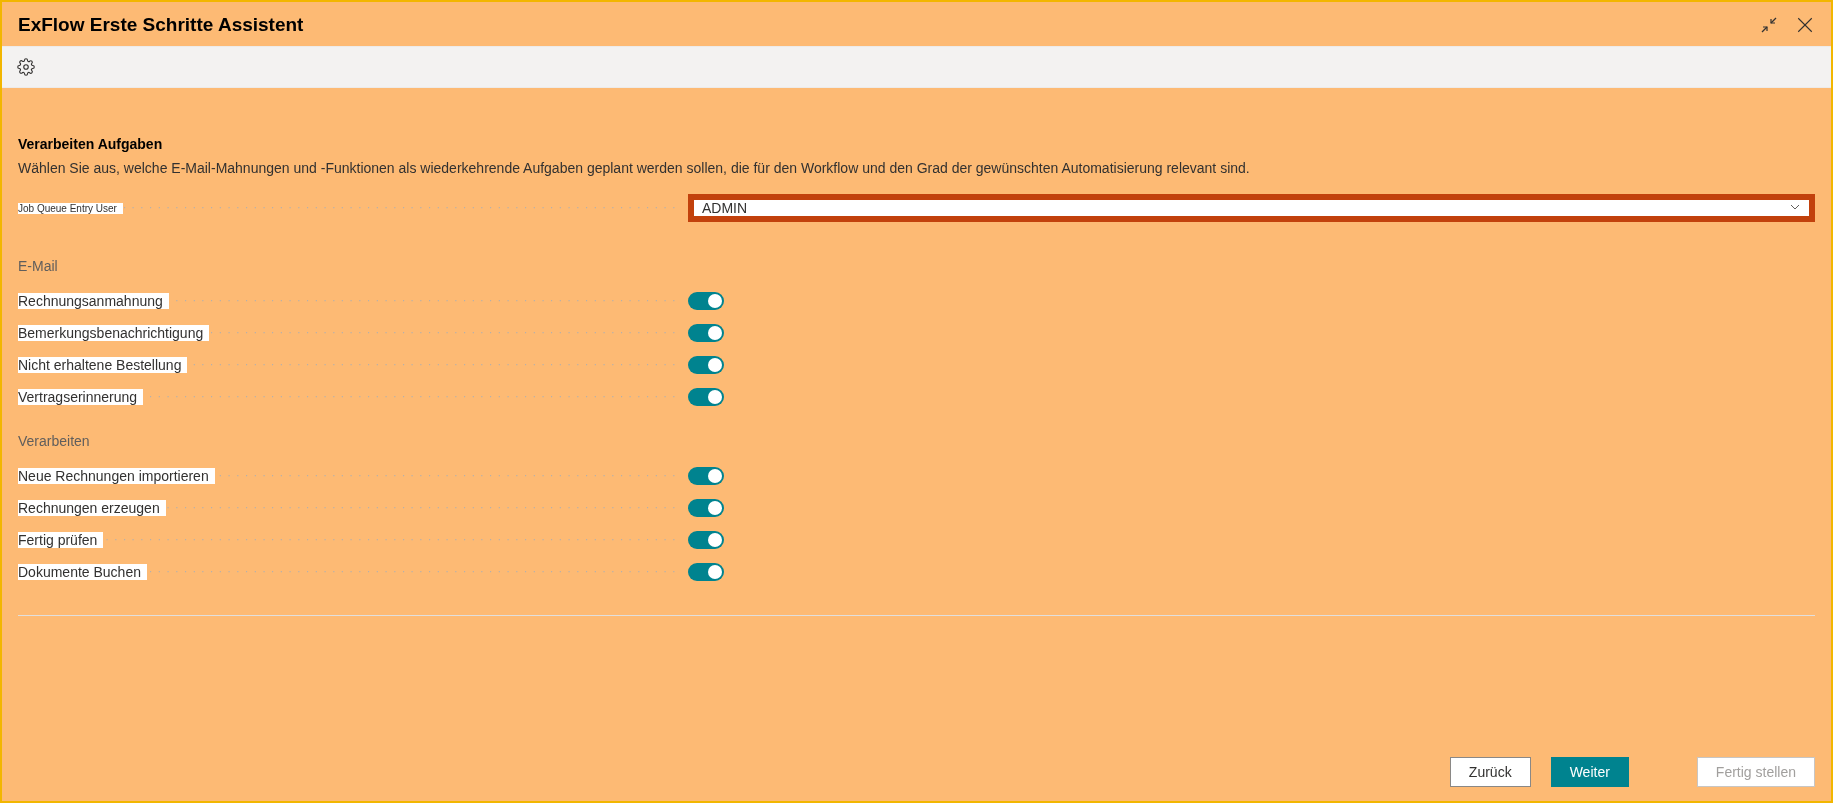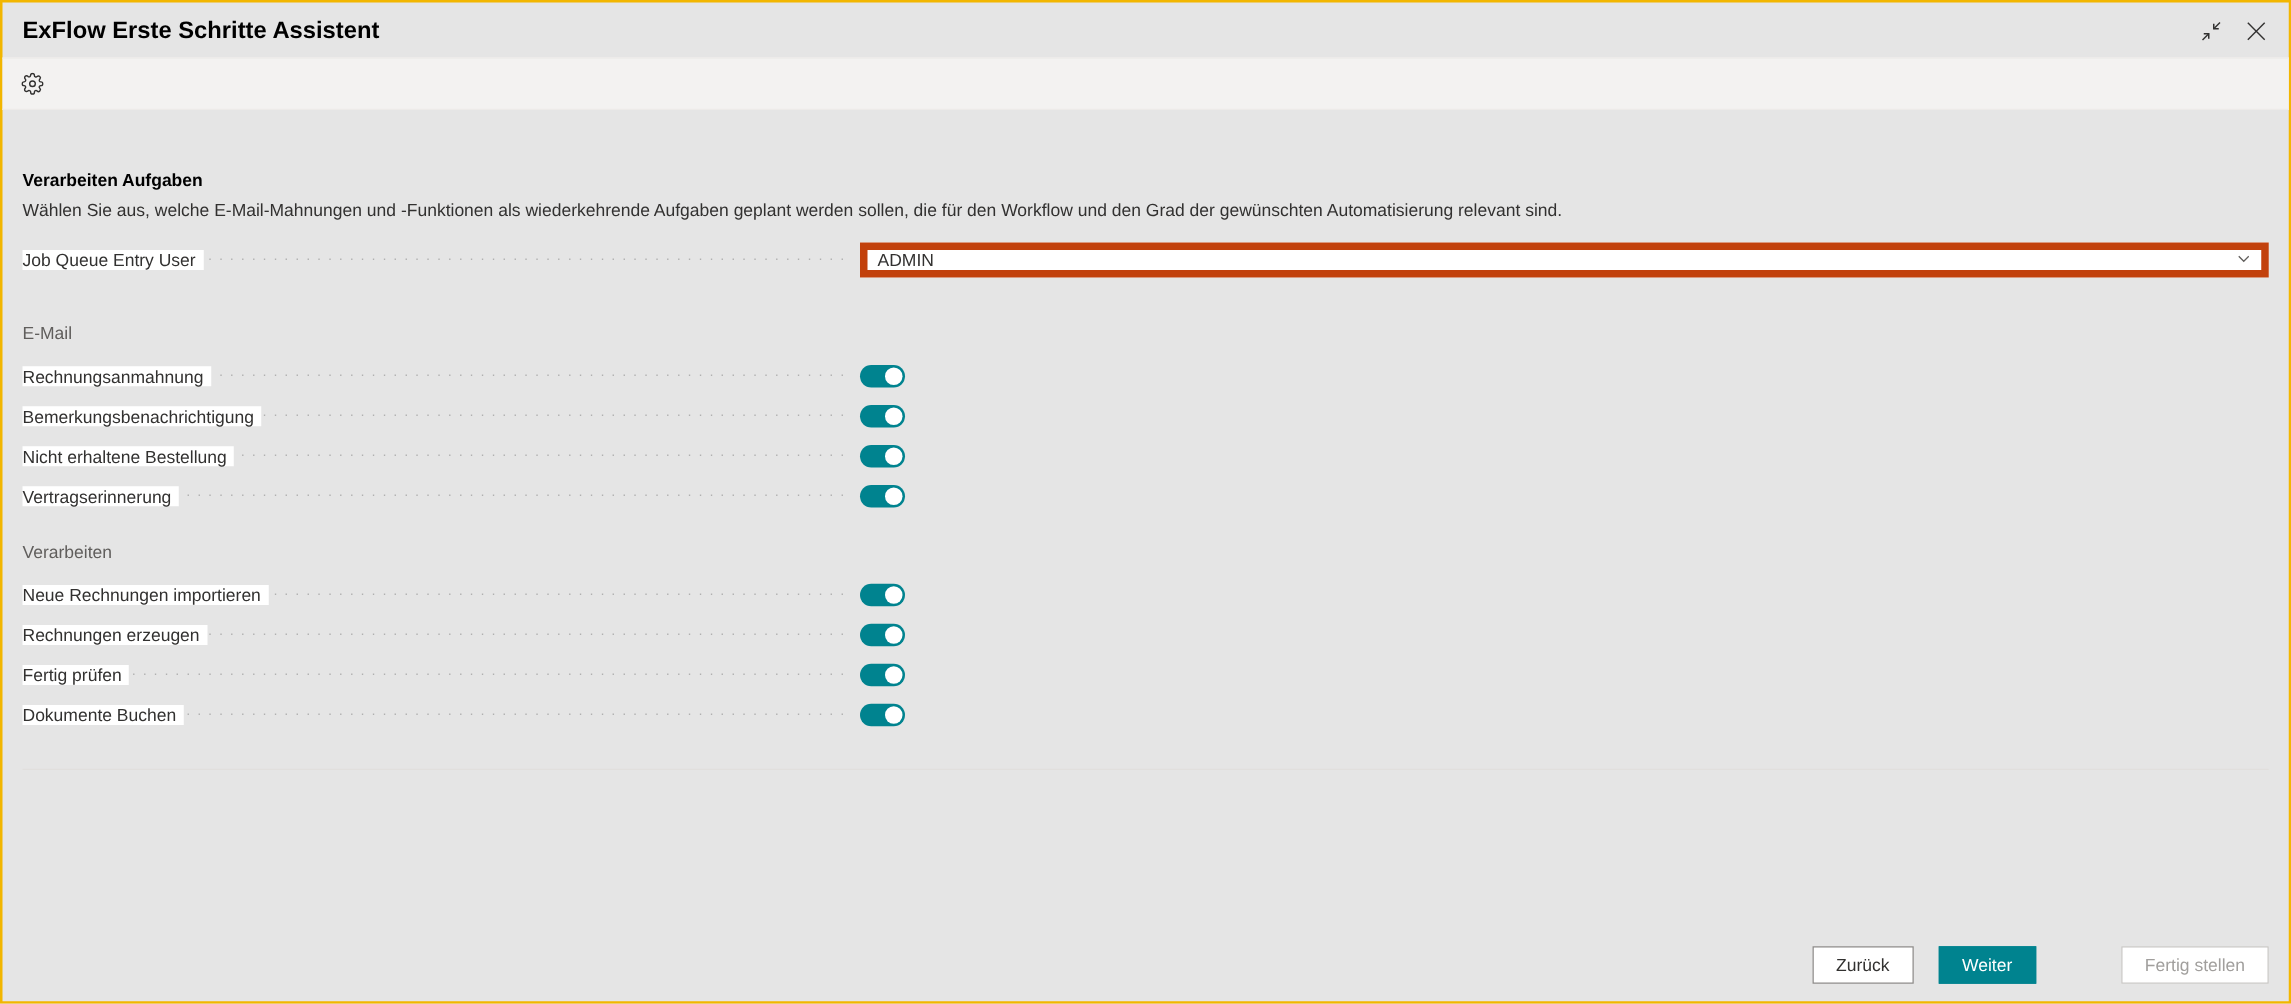--- a/index.html
+++ b/index.html
@@ -16,7 +16,7 @@
     border: 2px solid #f2b600;
     display: flex;
     flex-direction: column;
-    background: #e5e5e5;
+    background: #fdba74;
   }
   .titlebar {
     display: flex;

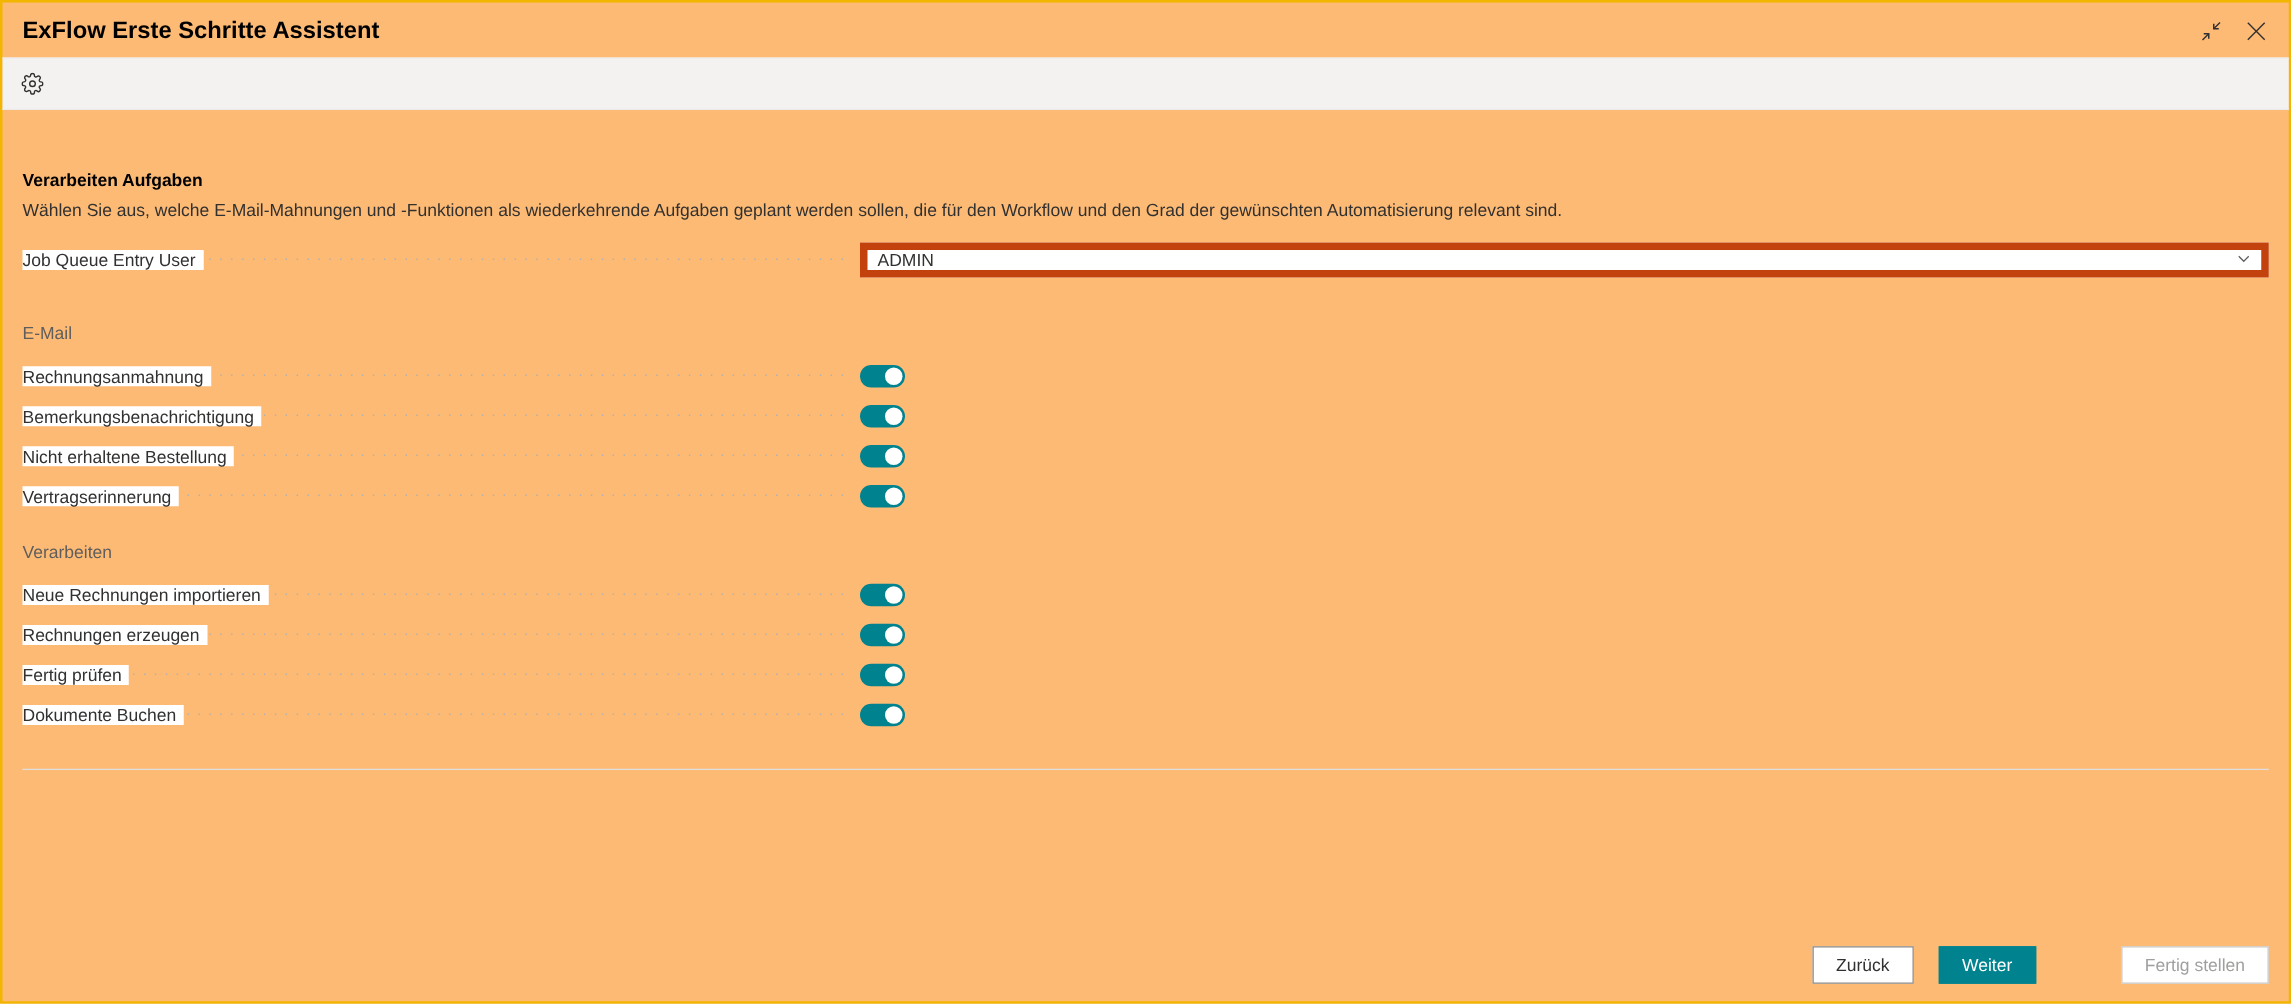--- a/index.html
+++ b/index.html
@@ -108,7 +108,7 @@
     position: relative;
     z-index: 1;
     padding-right: 6px;
-    font-size: 14px;
+    font-size: 10px;
     color: #323130;
   }
   .field-control { flex: 1; }

